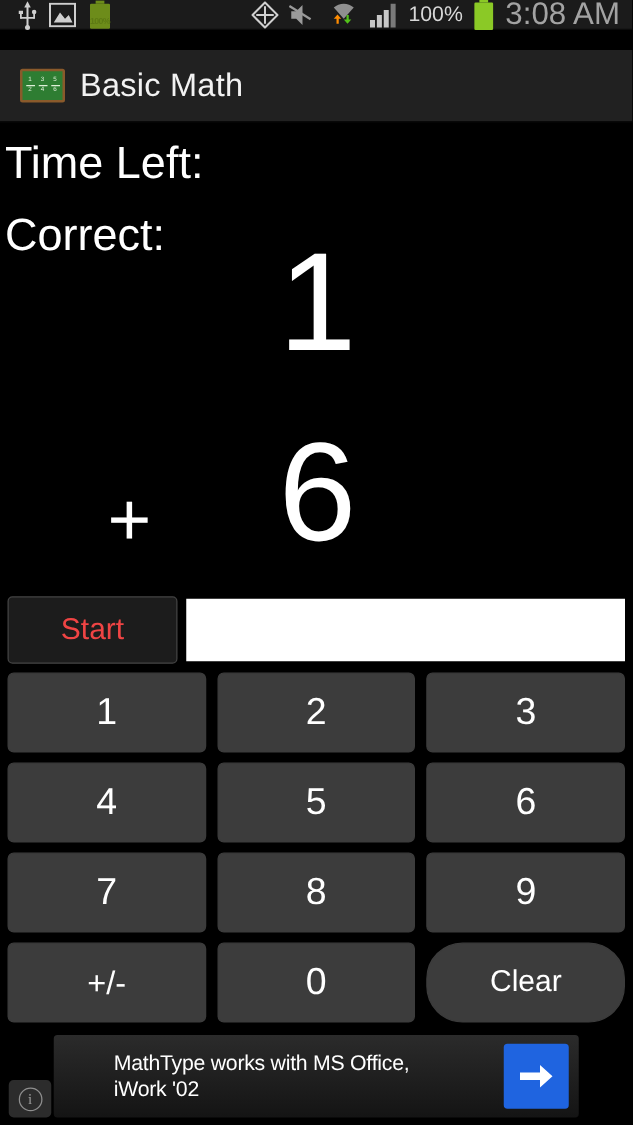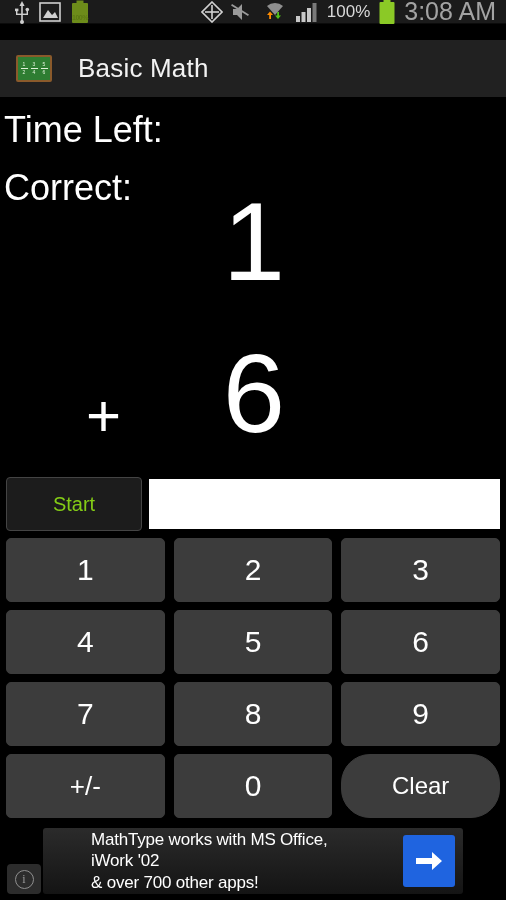--- a/index.html
+++ b/index.html
@@ -44,7 +44,7 @@
   .frac{ display:flex; flex-direction:column; align-items:center; line-height:1; }
   .frac span{ font-size:5px; color:#dff0d8; }
   .frac i{ display:block; width:7px; height:1px; background:#dff0d8; margin:1px 0; }
-  .app-title{ color:#f2f2f2; font-size:26px; margin-left:26px; letter-spacing:0.2px; }
+  .app-title{ color:#f2f2f2; font-size:26px; margin-left:12px; letter-spacing:0.2px; }
 
   
   .content{ position:absolute; left:0; top:98px; width:506px; height:802px; background:#000; }

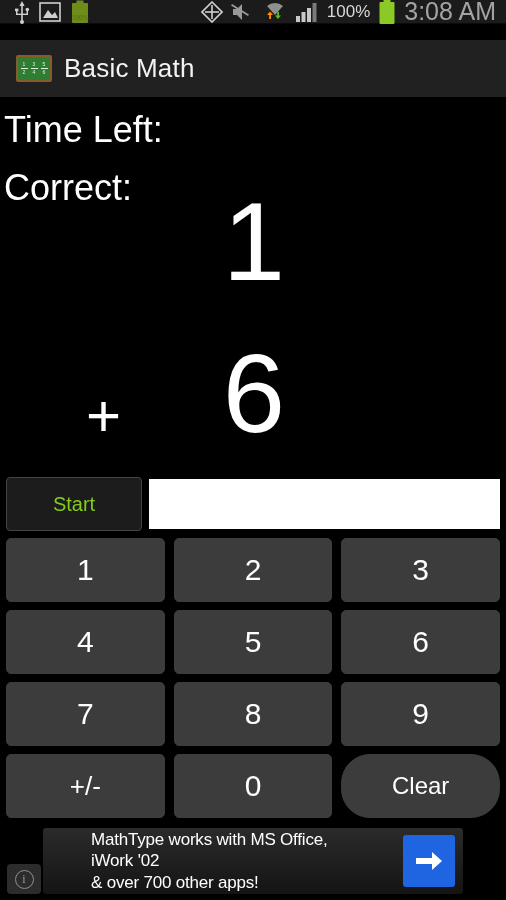--- a/index.html
+++ b/index.html
@@ -78,7 +78,7 @@
   }
   .btn{
     background:#222222; border:1px solid #4a4a4a; border-radius:4px;
-    color:#84cc16; font-size:20px;
+    color:#ef4444; font-size:24px;
     display:flex; align-items:center; justify-content:center;
     font-family:"Liberation Sans", sans-serif;
   }

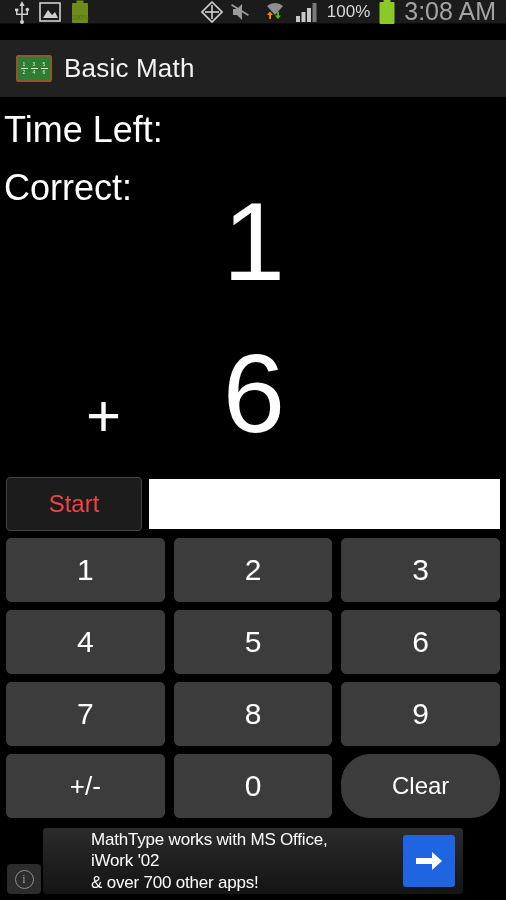--- a/index.html
+++ b/index.html
@@ -261,7 +261,6 @@
       </div>
       <div class="ad-text">
         <div>MathType works with MS Office, iWork '02</div>
-        <div>&amp; over 700 other apps!</div>
       </div>
       <div class="ad-arrow">
         <svg width="30" height="26" viewBox="0 0 30 26">

